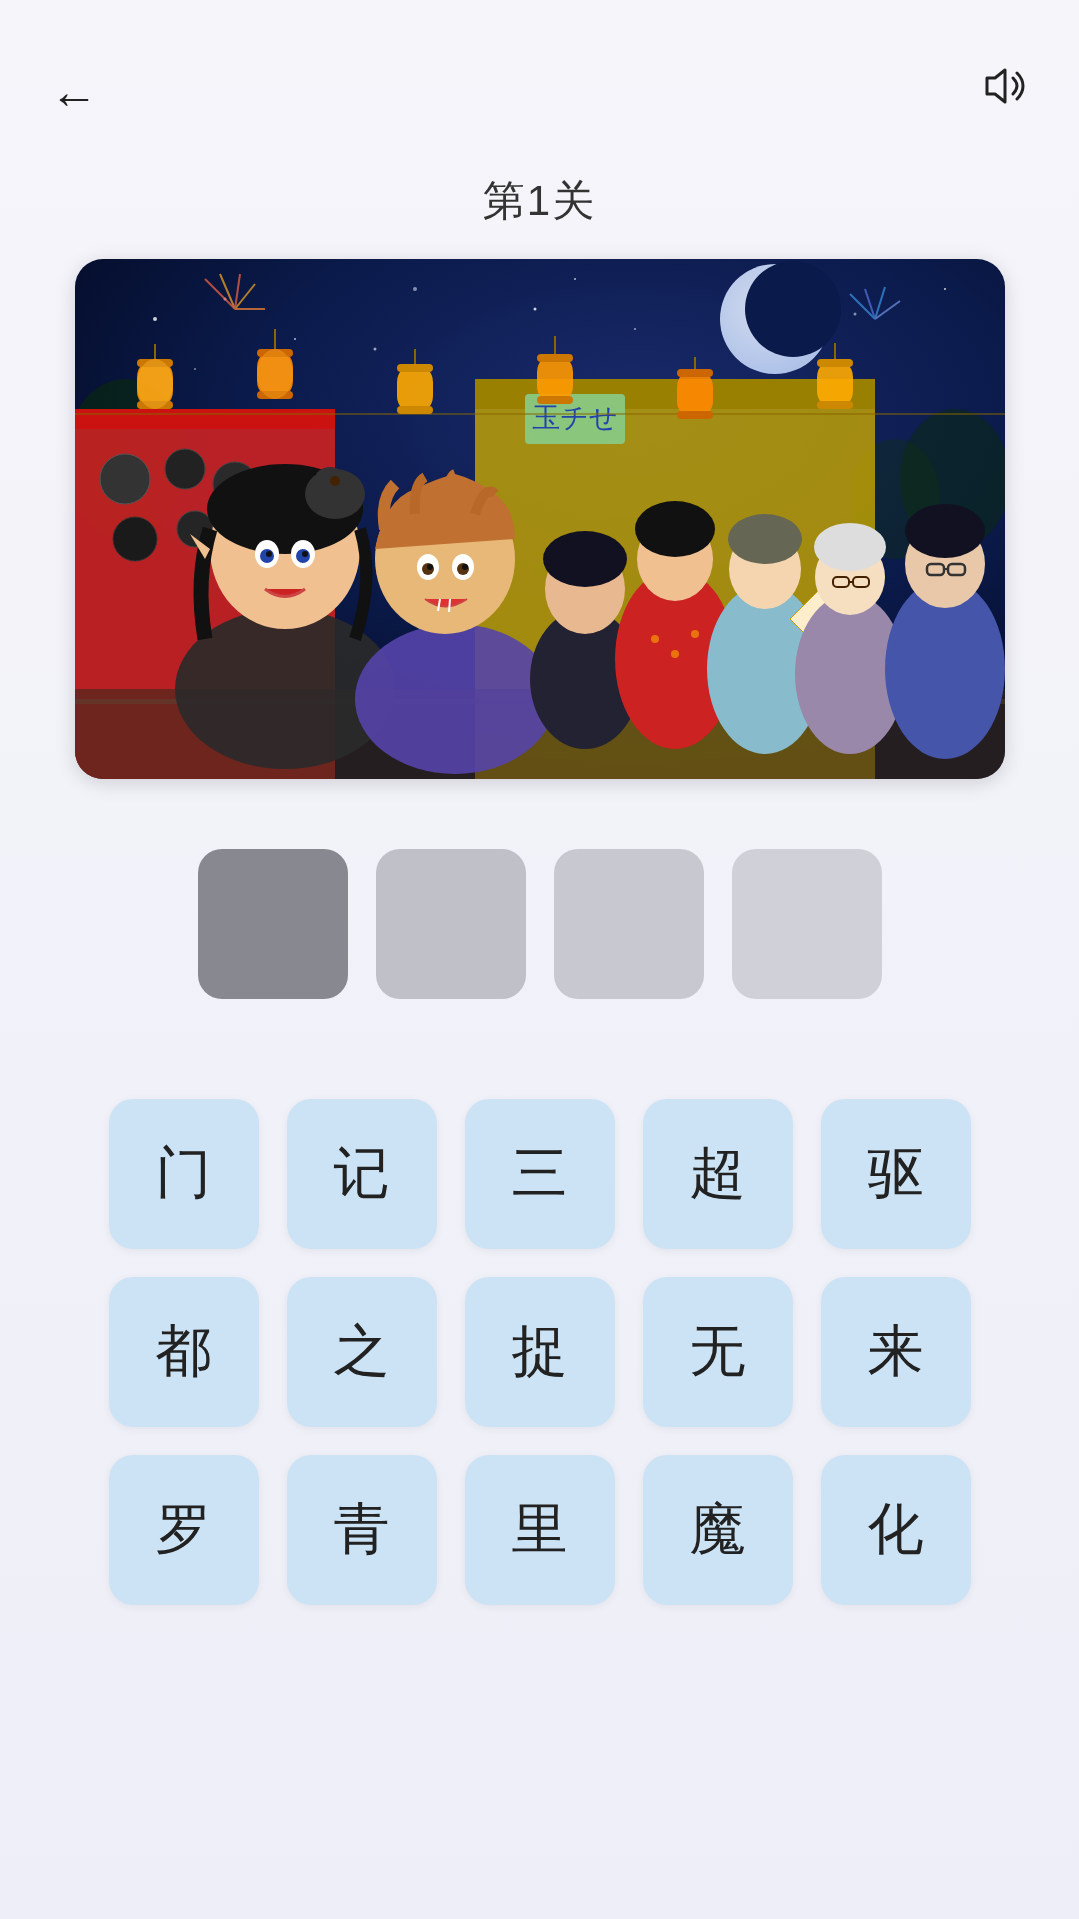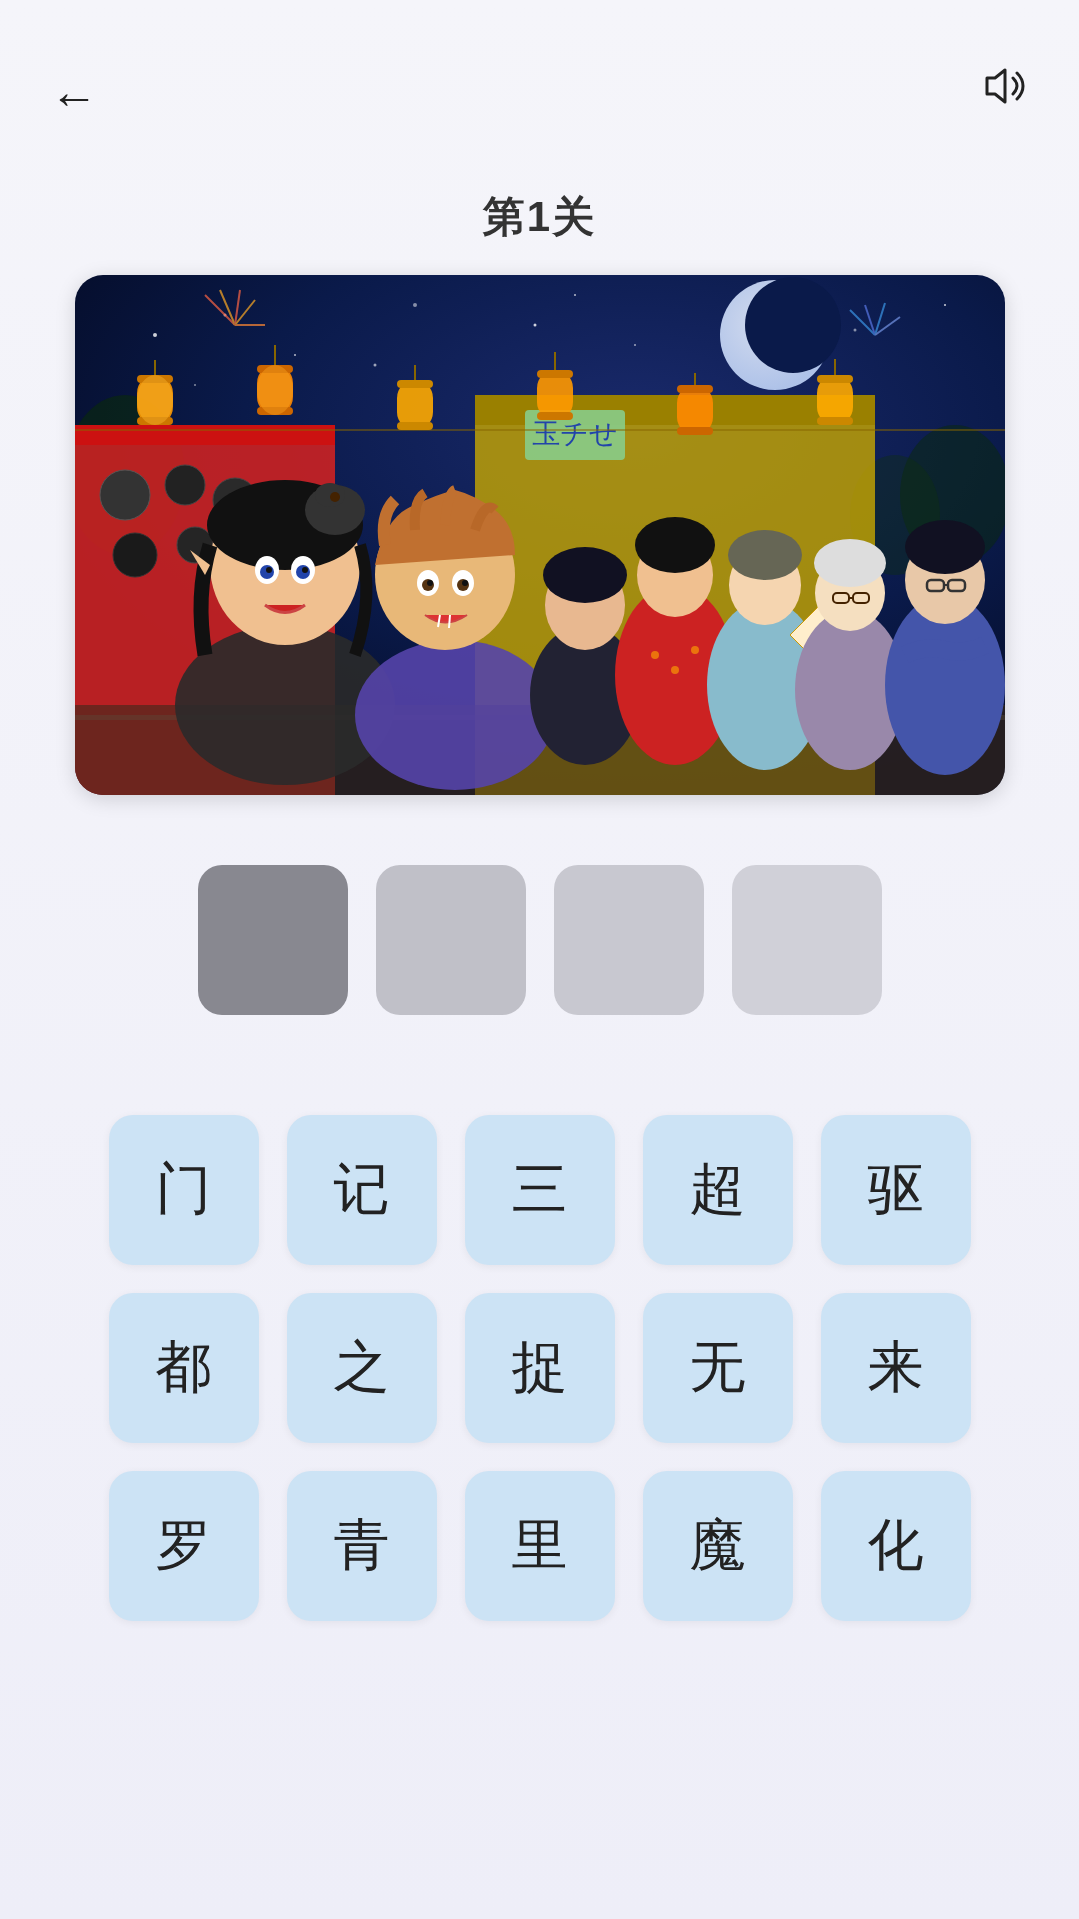--- a/index.html
+++ b/index.html
@@ -61,10 +61,9 @@
     .level-text {
       font-size: 42px;
       color: #333;
-      margin-top: 36px;
+      margin-top: 20px;
       margin-bottom: 30px;
       letter-spacing: 2px;
-      font-weight: bold;
     }
 
     

